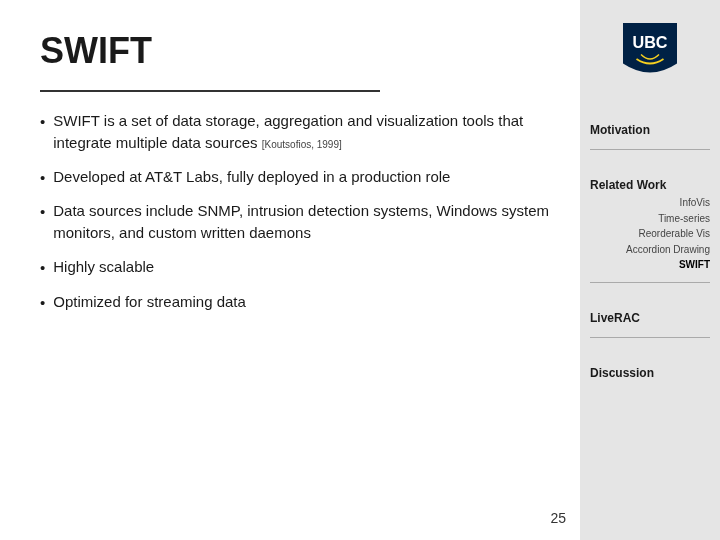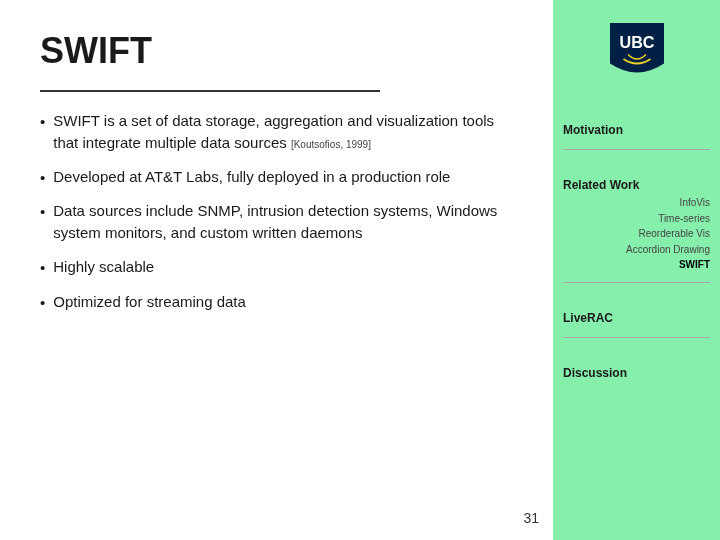--- a/index.html
+++ b/index.html
@@ -69,8 +69,8 @@
 
     
     .sidebar {
-      width: 167px;
-      background: #86efac;
+      width: 140px;
+      background: #e5e5e5;
       padding: 10px 10px 10px 10px;
       display: flex;
       flex-direction: column;

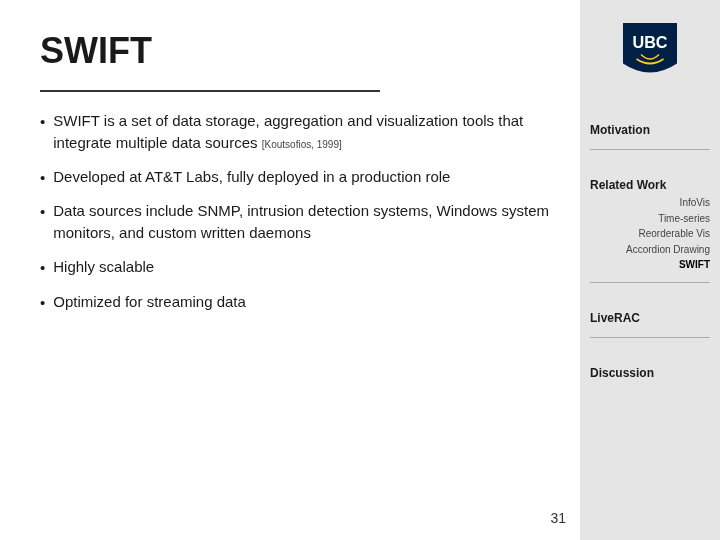--- a/index.html
+++ b/index.html
@@ -151,7 +151,7 @@
     </li>
   </ul>
 
-  <div class="slide-number">31</div>
+  <div class="slide-number">25</div>
 </div>
 
 <div class="sidebar">

